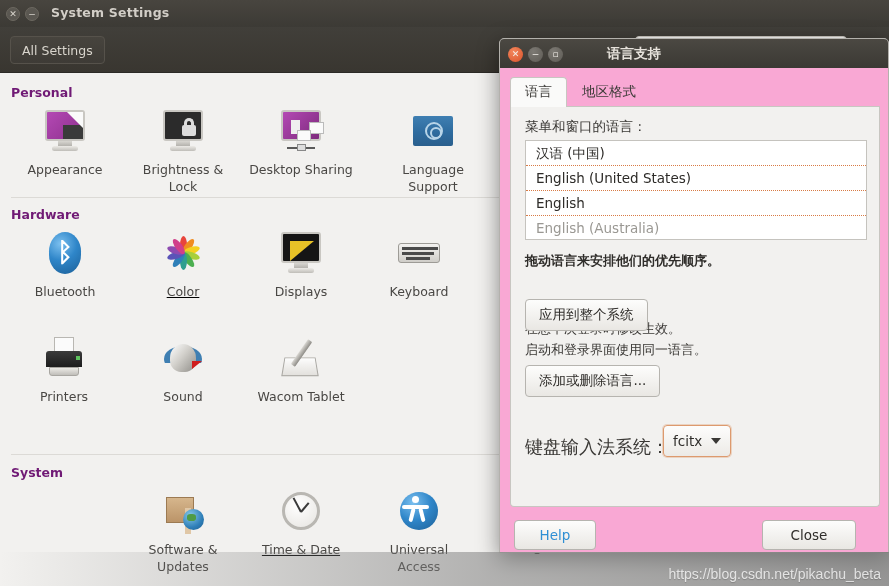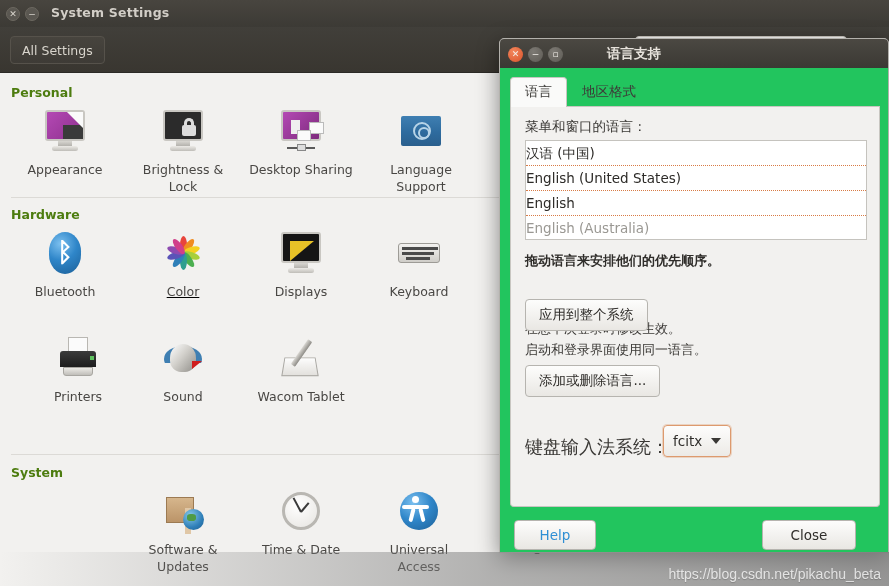--- a/index.html
+++ b/index.html
@@ -68,7 +68,7 @@
   .group { position: absolute; left: 0; width: 889px; }
   .group-title {
     position: absolute; left: 11px; top: 0;
-    font-size: 12.5px; font-weight: bold; color: #4d7c0f;
+    font-size: 12.5px; font-weight: bold; color: #701a75;
   }
   .divider {
     position: absolute; left: 11px; right: 11px;

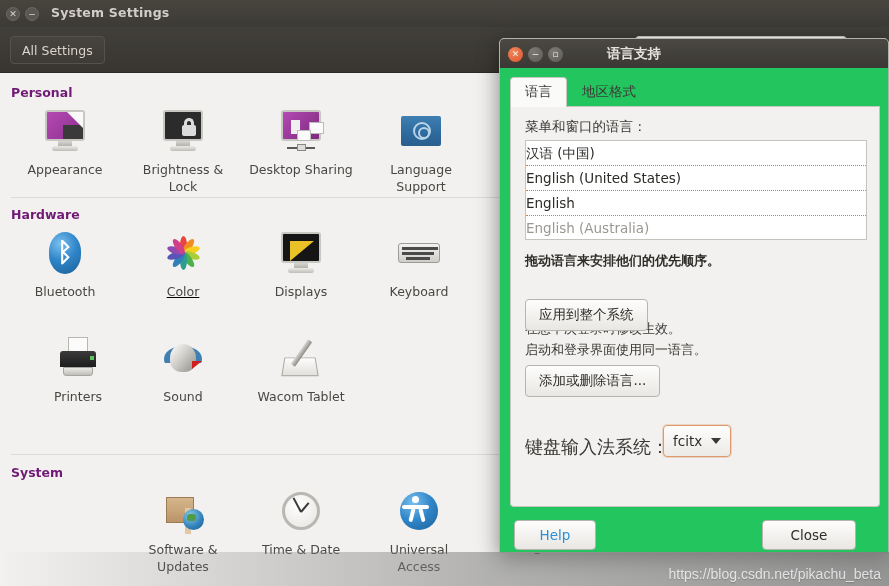--- a/index.html
+++ b/index.html
@@ -223,7 +223,7 @@
 
   #lang-body {
     position: absolute; left: 0; top: 29px; width: 390px; height: 486px;
-    background: #22c55e;
+    background: #f9a8d4;
   }
   #tabstrip {
     position: absolute; left: 10px; top: 9px; width: 370px; height: 30px;

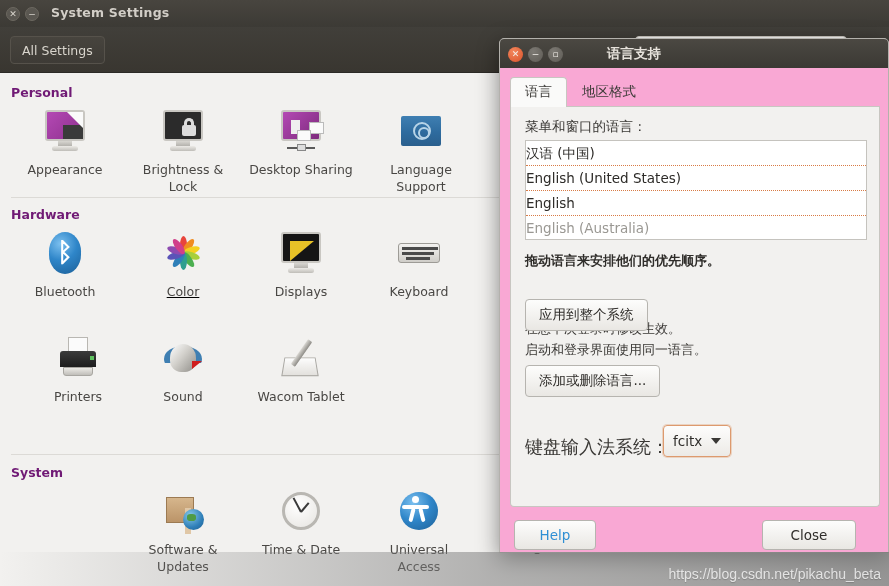--- a/index.html
+++ b/index.html
@@ -260,7 +260,7 @@
     overflow: hidden;
   }
   .lang-item {
-    height: 25px; line-height: 25px; padding-left: 0;
+    height: 25px; line-height: 25px; padding-left: 10px;
     font-size: 13.5px; color: #2d2b28;
     border-bottom: 1px dotted #d87b46;
   }

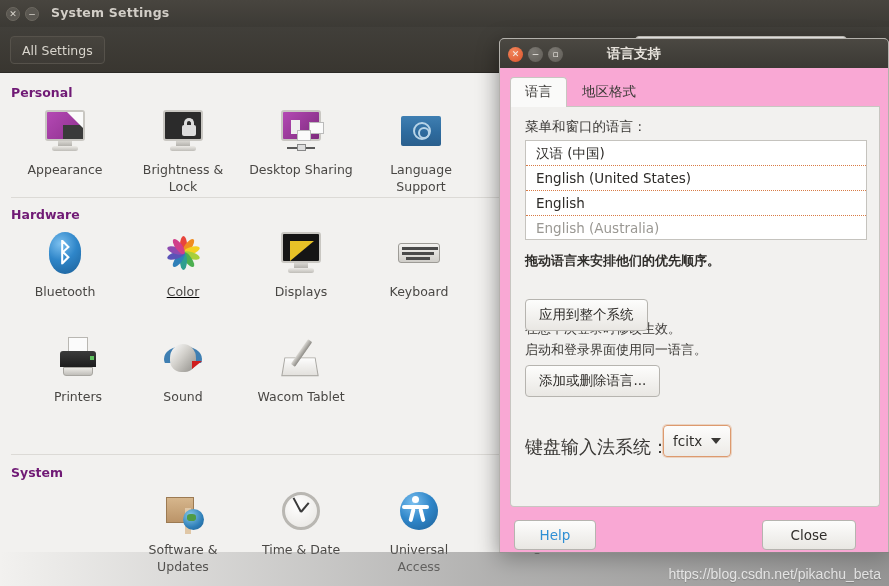--- a/index.html
+++ b/index.html
@@ -385,7 +385,7 @@
         <div class="lbl">Desktop Sharing</div>
       </div>
 
-      <div class="tile" style="left:369px;top:22px;justify-content:center;">
+      <div class="tile" style="left:381px;top:22px;justify-content:center;">
         <div class="ico">
           <div class="flag">
               <div class="flag-emblem"></div>

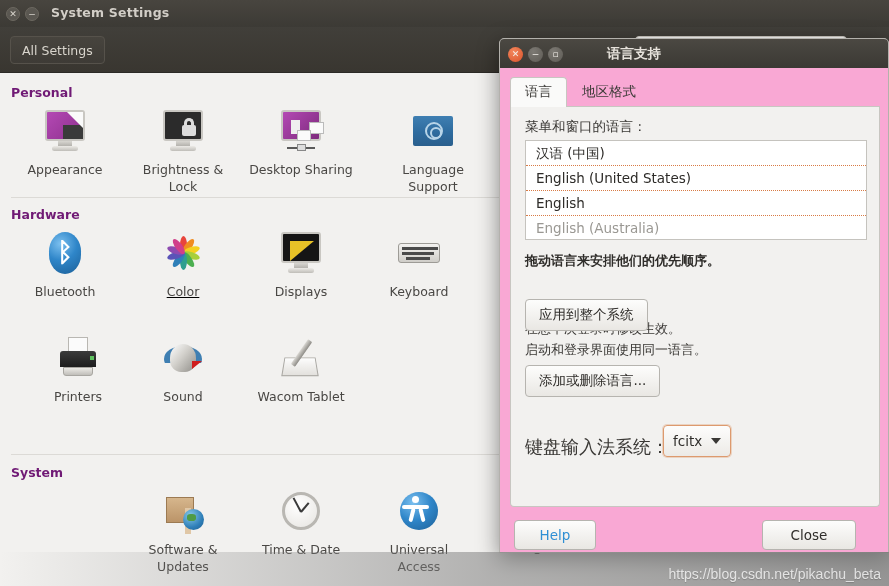--- a/index.html
+++ b/index.html
@@ -448,7 +448,7 @@
         <div class="lbl">Keyboard</div>
       </div>
 
-      <div class="tile" style="left:26px;top:127px;align-items:center;">
+      <div class="tile" style="left:12px;top:127px;align-items:center;">
         <div class="ico">
           <div class="printer-paper"></div>
             <div class="printer-body"></div>

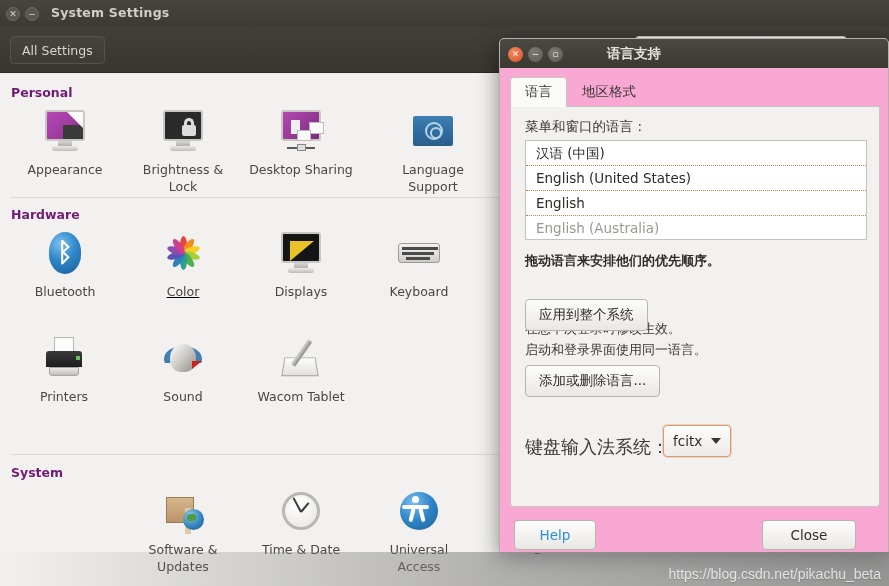--- a/index.html
+++ b/index.html
@@ -494,7 +494,7 @@
         <div class="lbl">Software &amp; Updates</div>
       </div>
 
-      <div class="tile" style="left:249px;top:22px;">
+      <div class="tile" style="left:249px;top:22px;text-decoration:underline;">
         <div class="ico">
           <div class="clock">
             <div class="hand" style="left:15px;top:5px;width:2px;height:12px;transform:rotate(40deg);"></div>

